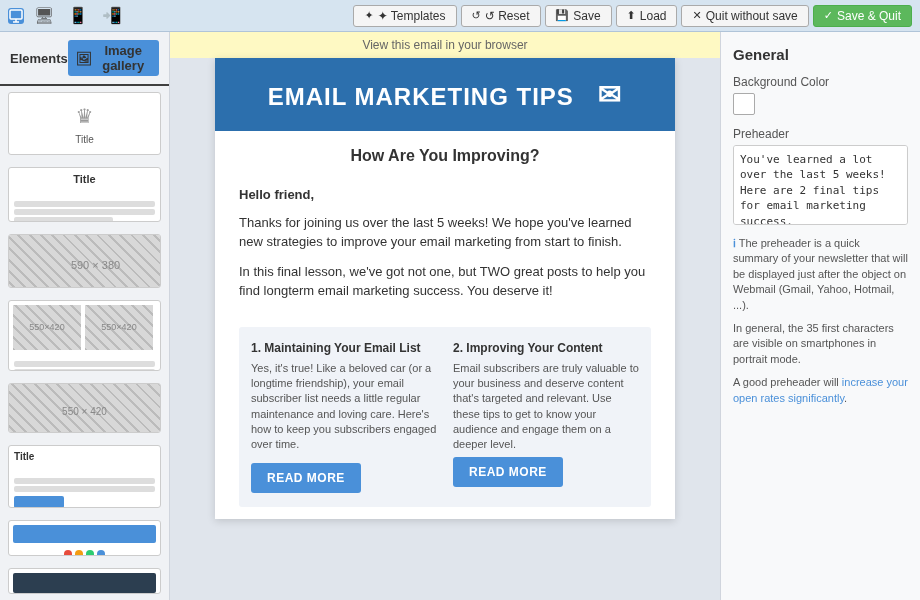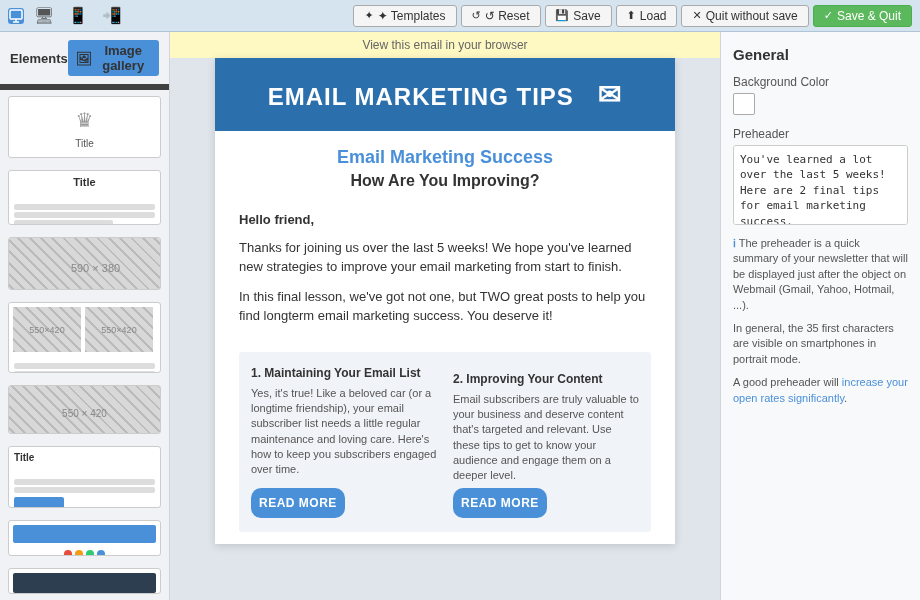--- a/index.html
+++ b/index.html
@@ -33,7 +33,7 @@
     }
     #sidebar-header {
       display: flex; align-items: center; justify-content: space-between;
-      padding: 8px 10px; border-bottom: 6px solid #404040;
+      padding: 8px 10px; border-bottom: 2px solid #404040;
     }
     #sidebar-header span { font-weight: bold; font-size: 13px; color: #333; }
     .img-gallery-btn {

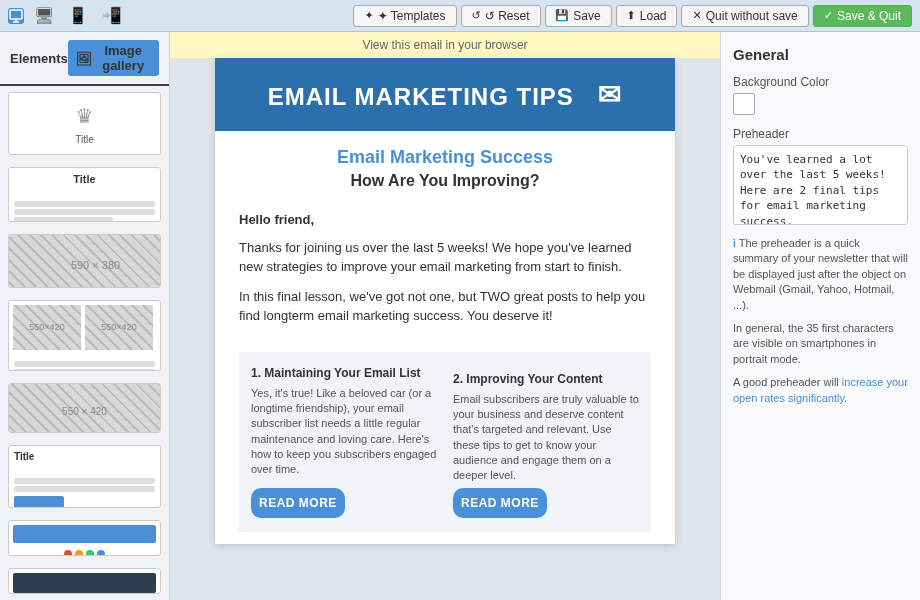--- a/index.html
+++ b/index.html
@@ -236,7 +236,6 @@
       </div>
 
       <div class="email-subtitle">
-        <div class="main-title">Email Marketing Success</div>
         <div class="sub-title">How Are You Improving?</div>
       </div>
 

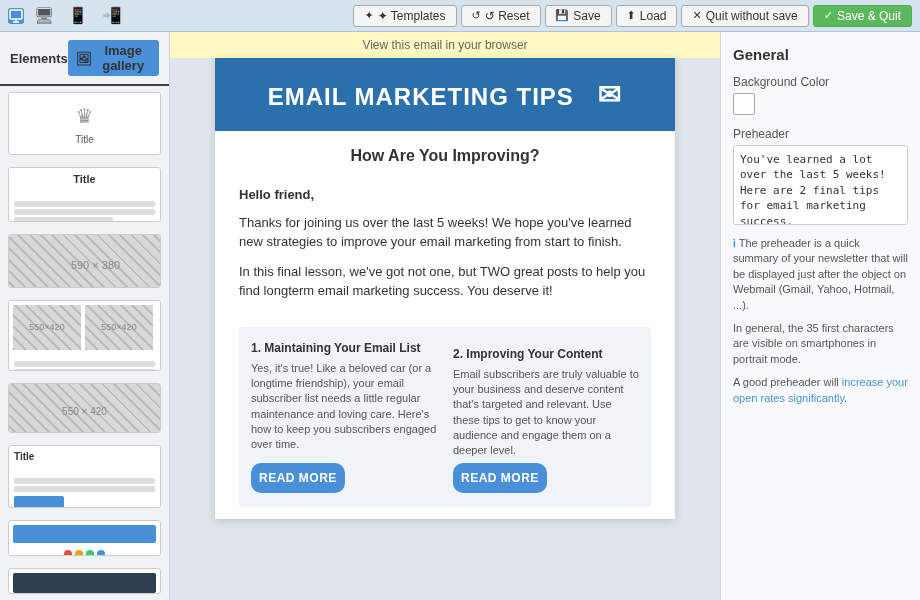--- a/index.html
+++ b/index.html
@@ -246,7 +246,7 @@
       </div>
 
       <div style="padding: 0 24px 12px; background:#fff;">
-        <div style="background:#f0f3f8; display:flex; gap:16px; padding:14px 12px; border-radius:3px;align-items:flex-end;">
+        <div style="background:#f0f3f8; display:flex; gap:16px; padding:14px 12px; border-radius:3px;">
           <div style="flex:1;">
             <h4 style="font-size:12px;font-weight:bold;color:#333;margin-bottom:6px;">1. Maintaining Your Email List</h4>
             <p style="font-size:11px;color:#555;line-height:1.4;margin-bottom:10px;">Yes, it's true! Like a beloved car (or a longtime friendship), your email subscriber list needs a little regular maintenance and loving care. Here's how to keep you subscribers engaged over time.</p>

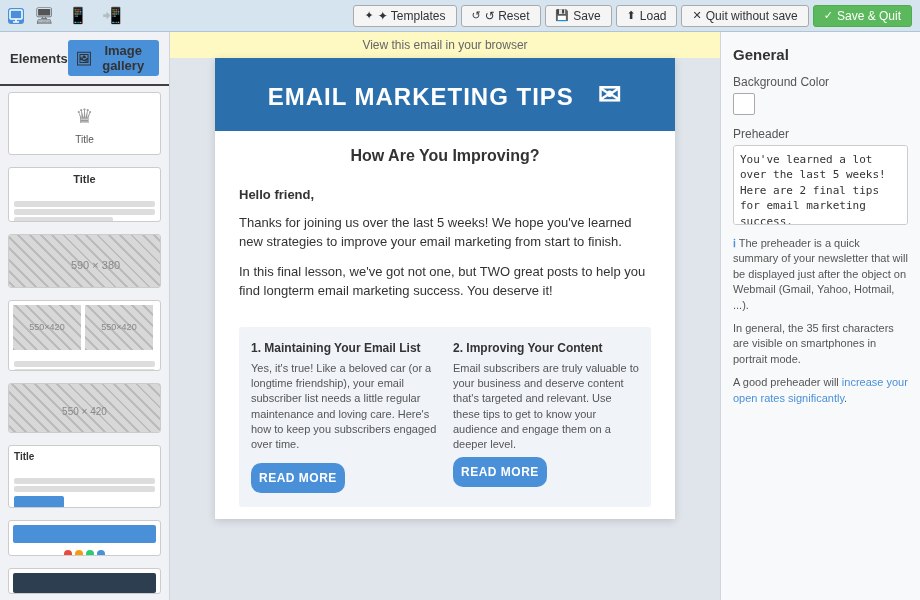--- a/index.html
+++ b/index.html
@@ -88,7 +88,7 @@
     .email-body .greeting { font-weight: bold; margin-bottom: 8px; }
     .read-more-btn {
       display: inline-block; background: #4a90d9; color: #fff; border: none;
-      padding: 8px 8px; border-radius: 10px; font-size: 12px; font-weight: bold;
+      padding: 8px 16px; border-radius: 3px; font-size: 12px; font-weight: bold;
       cursor: pointer; text-transform: uppercase; letter-spacing: 0.5px;
     }
 

